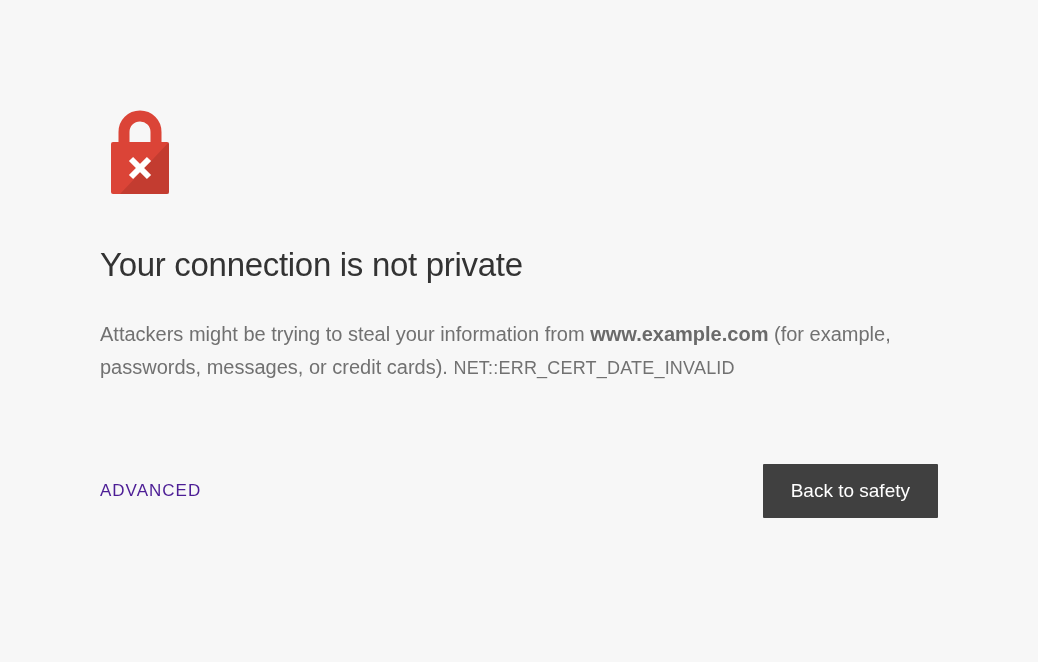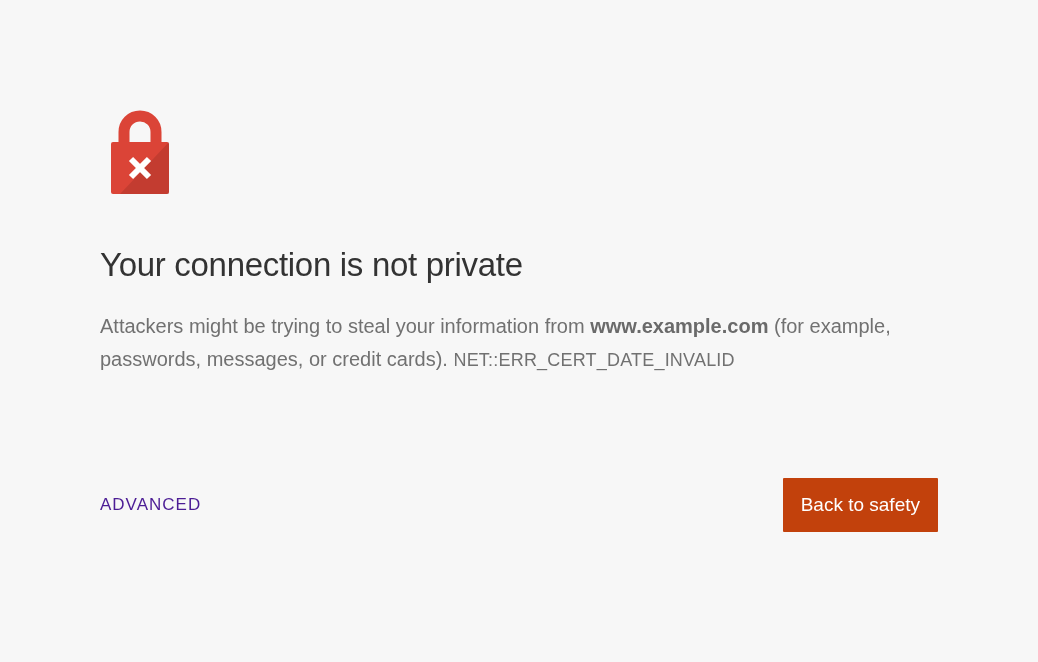--- a/index.html
+++ b/index.html
@@ -25,7 +25,7 @@
       font-size: 33px;
       font-weight: 400;
       color: #333333;
-      margin-bottom: 26px;
+      margin-bottom: 34px;
       letter-spacing: -0.3px;
     }
     .description {

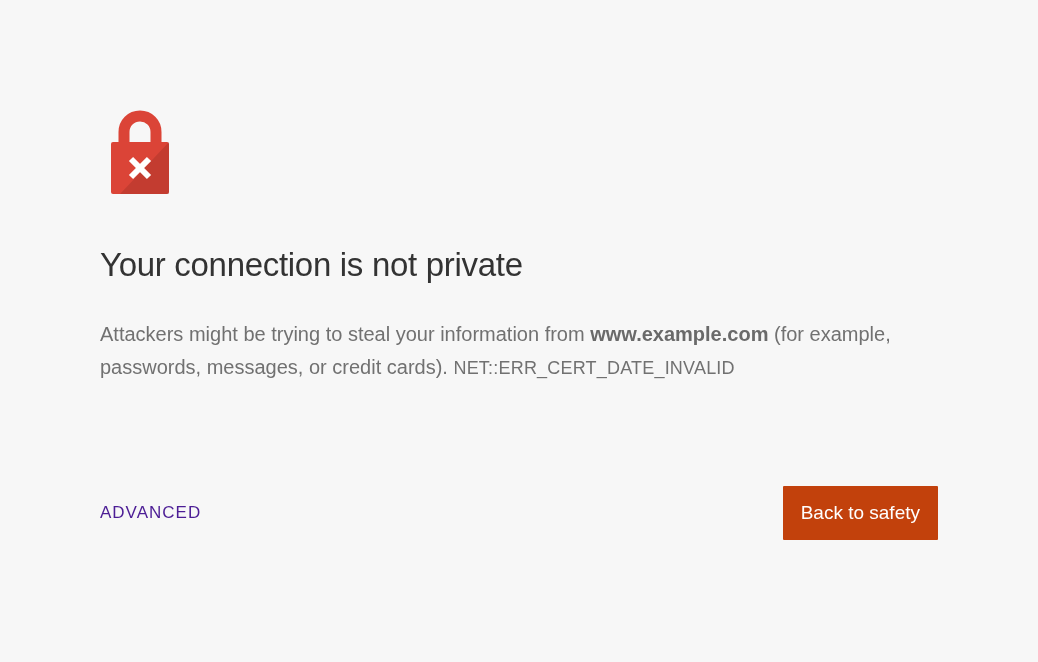--- a/index.html
+++ b/index.html
@@ -33,7 +33,7 @@
       line-height: 1.65;
       color: #717171;
       font-weight: 400;
-      margin-bottom: 102px;
+      margin-bottom: 80px;
     }
     .domain {
       font-weight: 700;

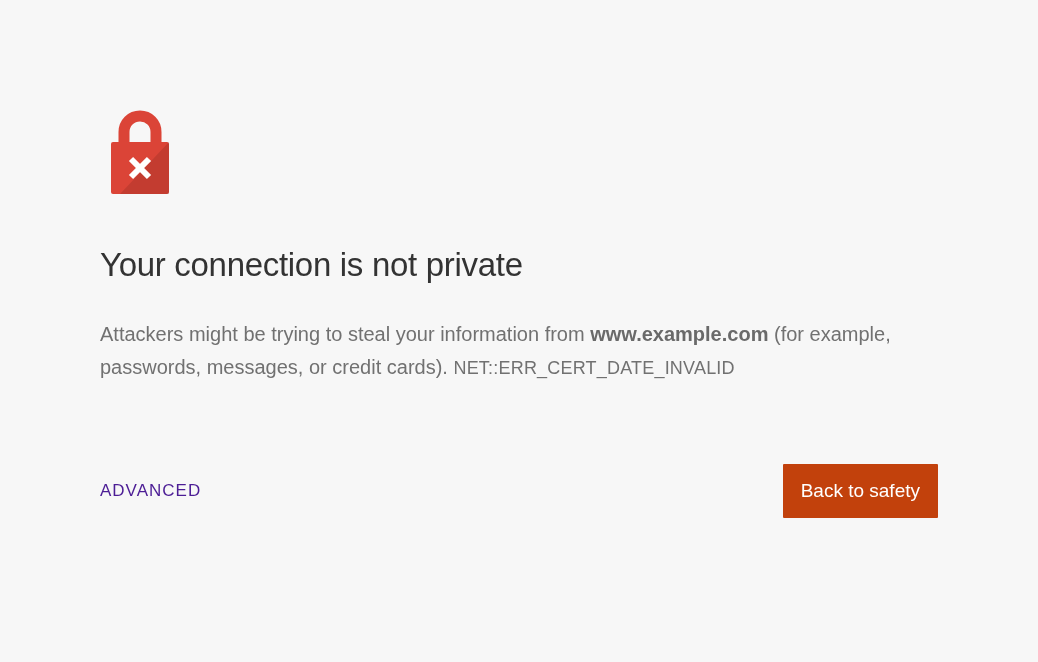--- a/index.html
+++ b/index.html
@@ -59,11 +59,11 @@
       padding: 0;
     }
     .safety-btn {
-      background: #c2410c;
+      background: #404040;
       color: #ffffff;
       border: none;
       font-size: 19px;
-      padding: 16px 18px;
+      padding: 16px 28px;
       cursor: pointer;
       font-family: inherit;
       font-weight: 400;

